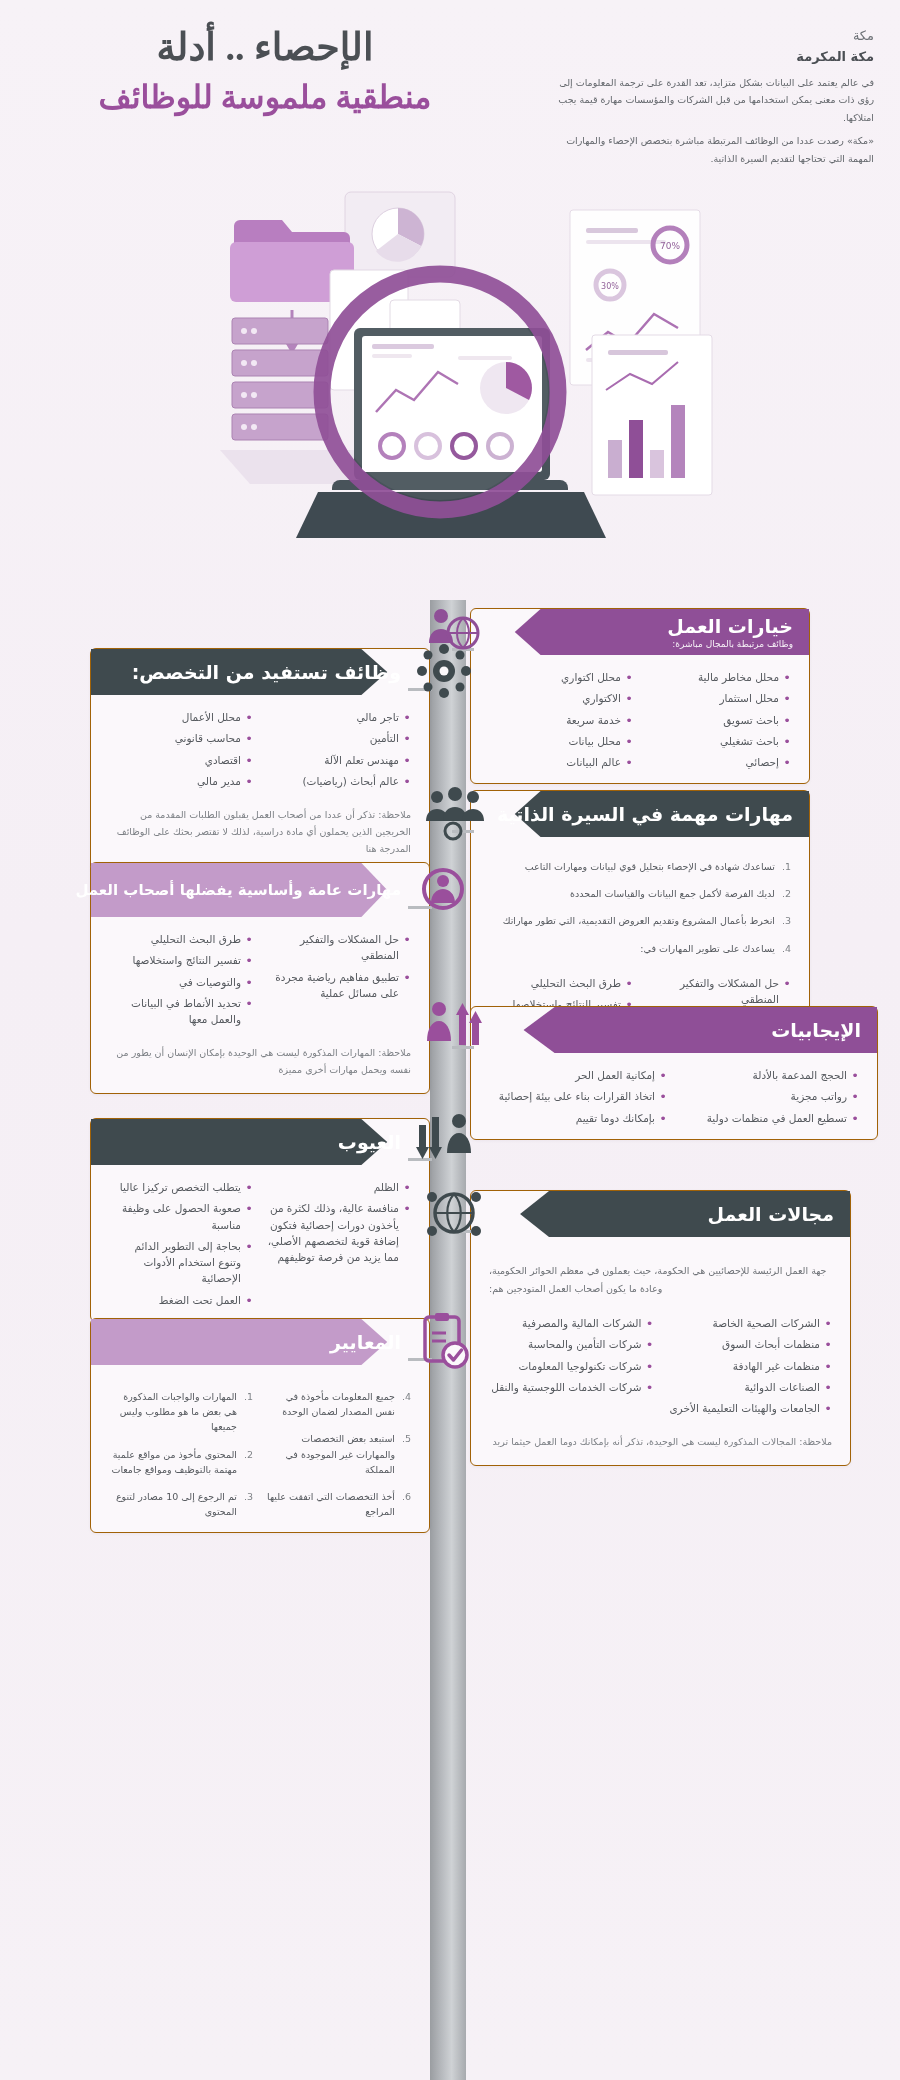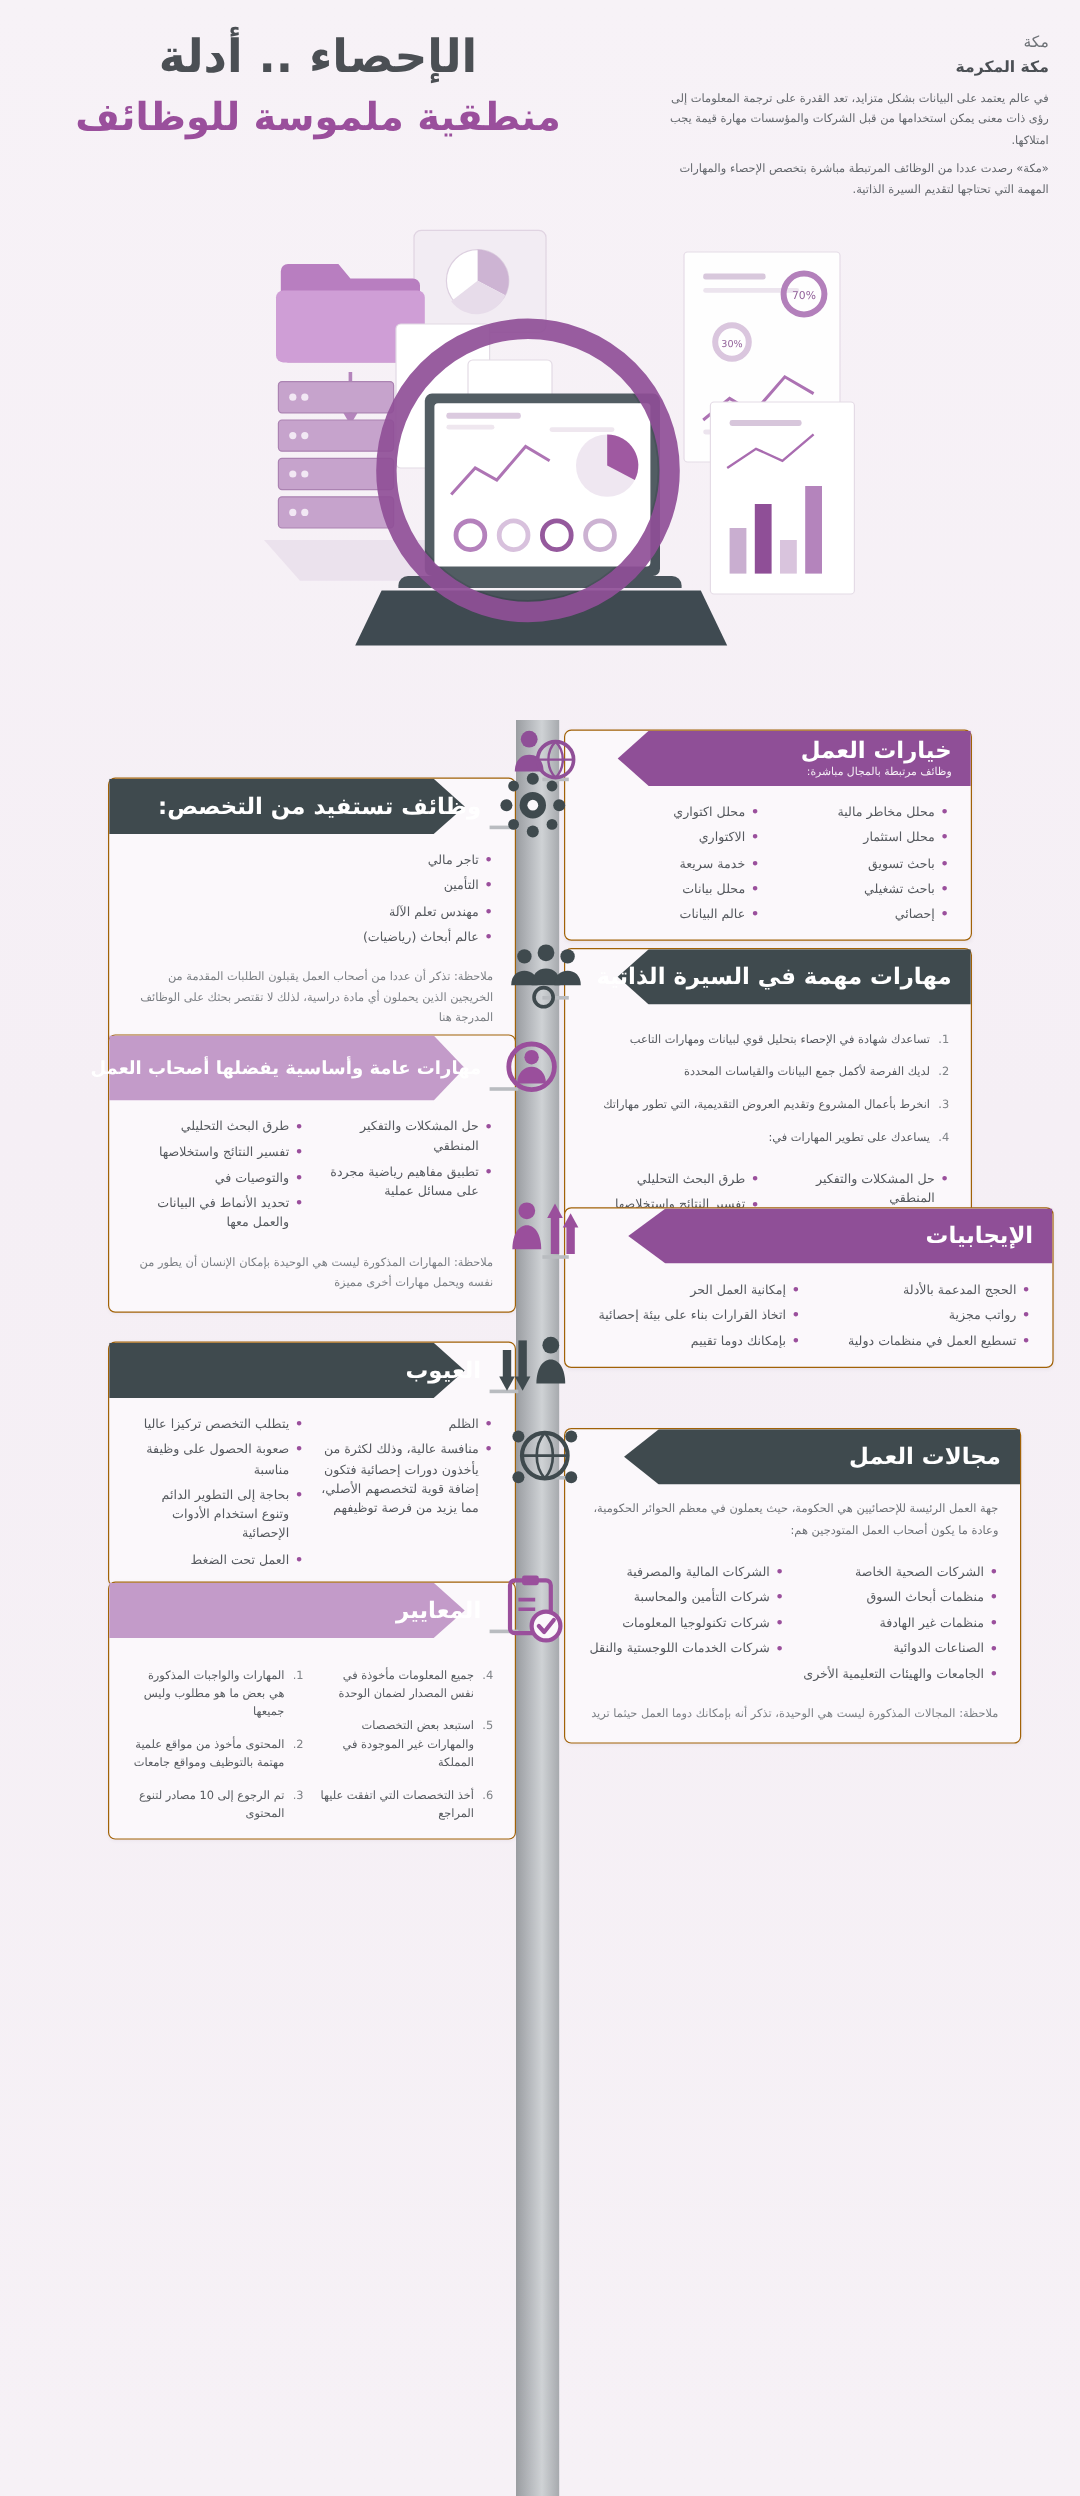--- a/index.html
+++ b/index.html
@@ -27,6 +27,7 @@
     top: 8px; left: 30px;
     width: 470px;
     text-align: center;
+    font-family: Liberation Serif, serif;
   }
   .title-main {
     font-size: 38px;

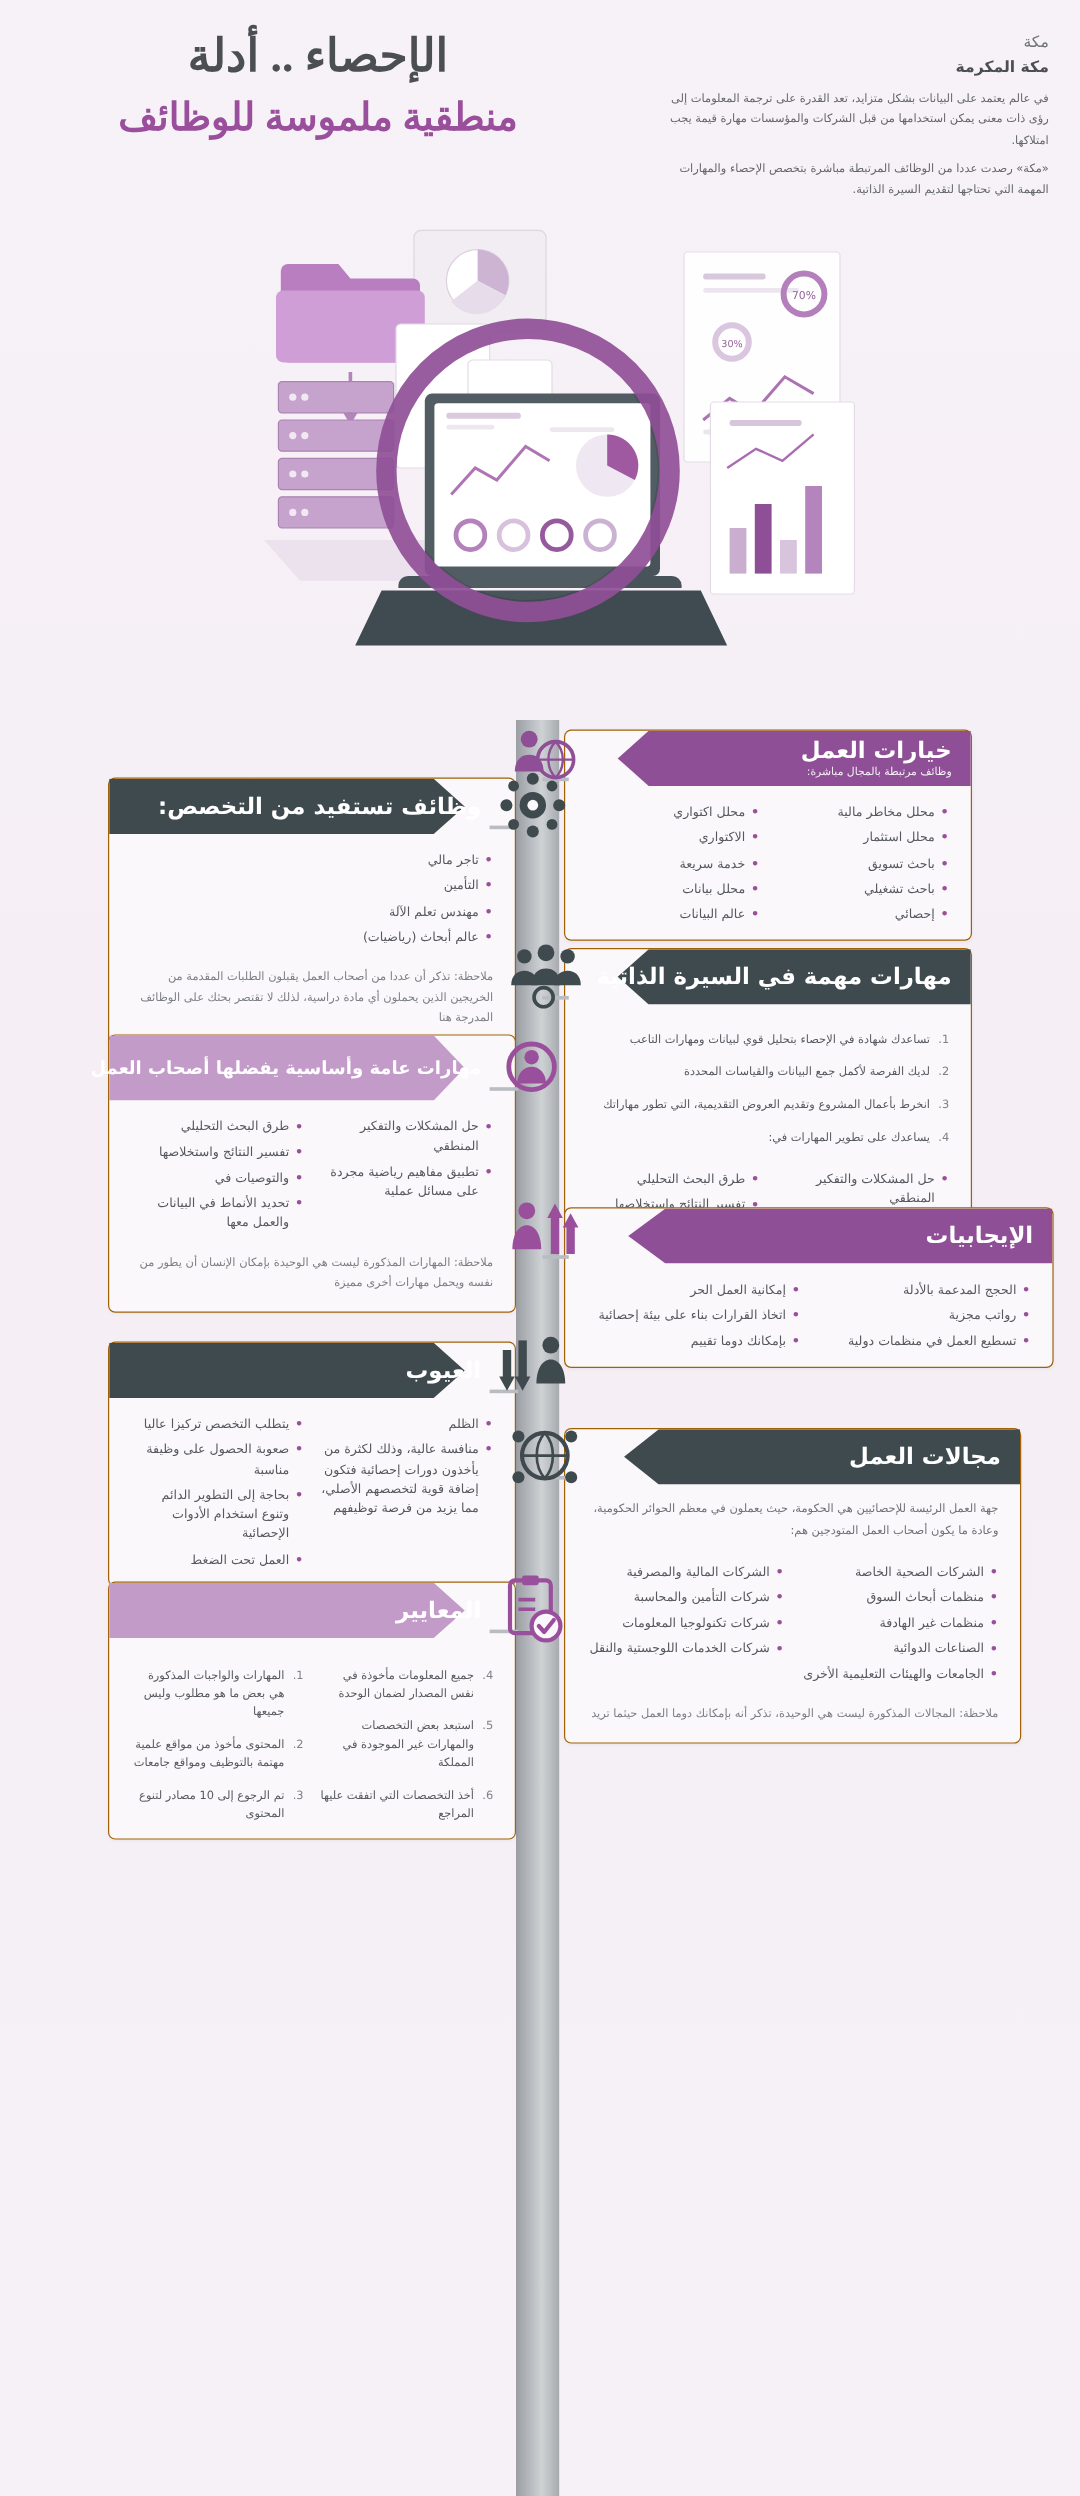--- a/index.html
+++ b/index.html
@@ -371,6 +371,14 @@
         <li>عالم أبحاث (رياضيات)</li>
       </ul>
     </div>
+    <div class="col">
+      <ul class="bullets">
+        <li>محلل الأعمال</li>
+        <li>محاسب قانوني</li>
+        <li>اقتصادي</li>
+        <li>مدير مالي</li>
+      </ul>
+    </div>
   </div>
   <div class="note">ملاحظة: تذكر أن عددا من أصحاب العمل يقبلون الطلبات المقدمة من الخريجين الذين يحملون أي مادة دراسية، لذلك لا تقتصر بحثك على الوظائف المدرجة هنا</div>
 </div>

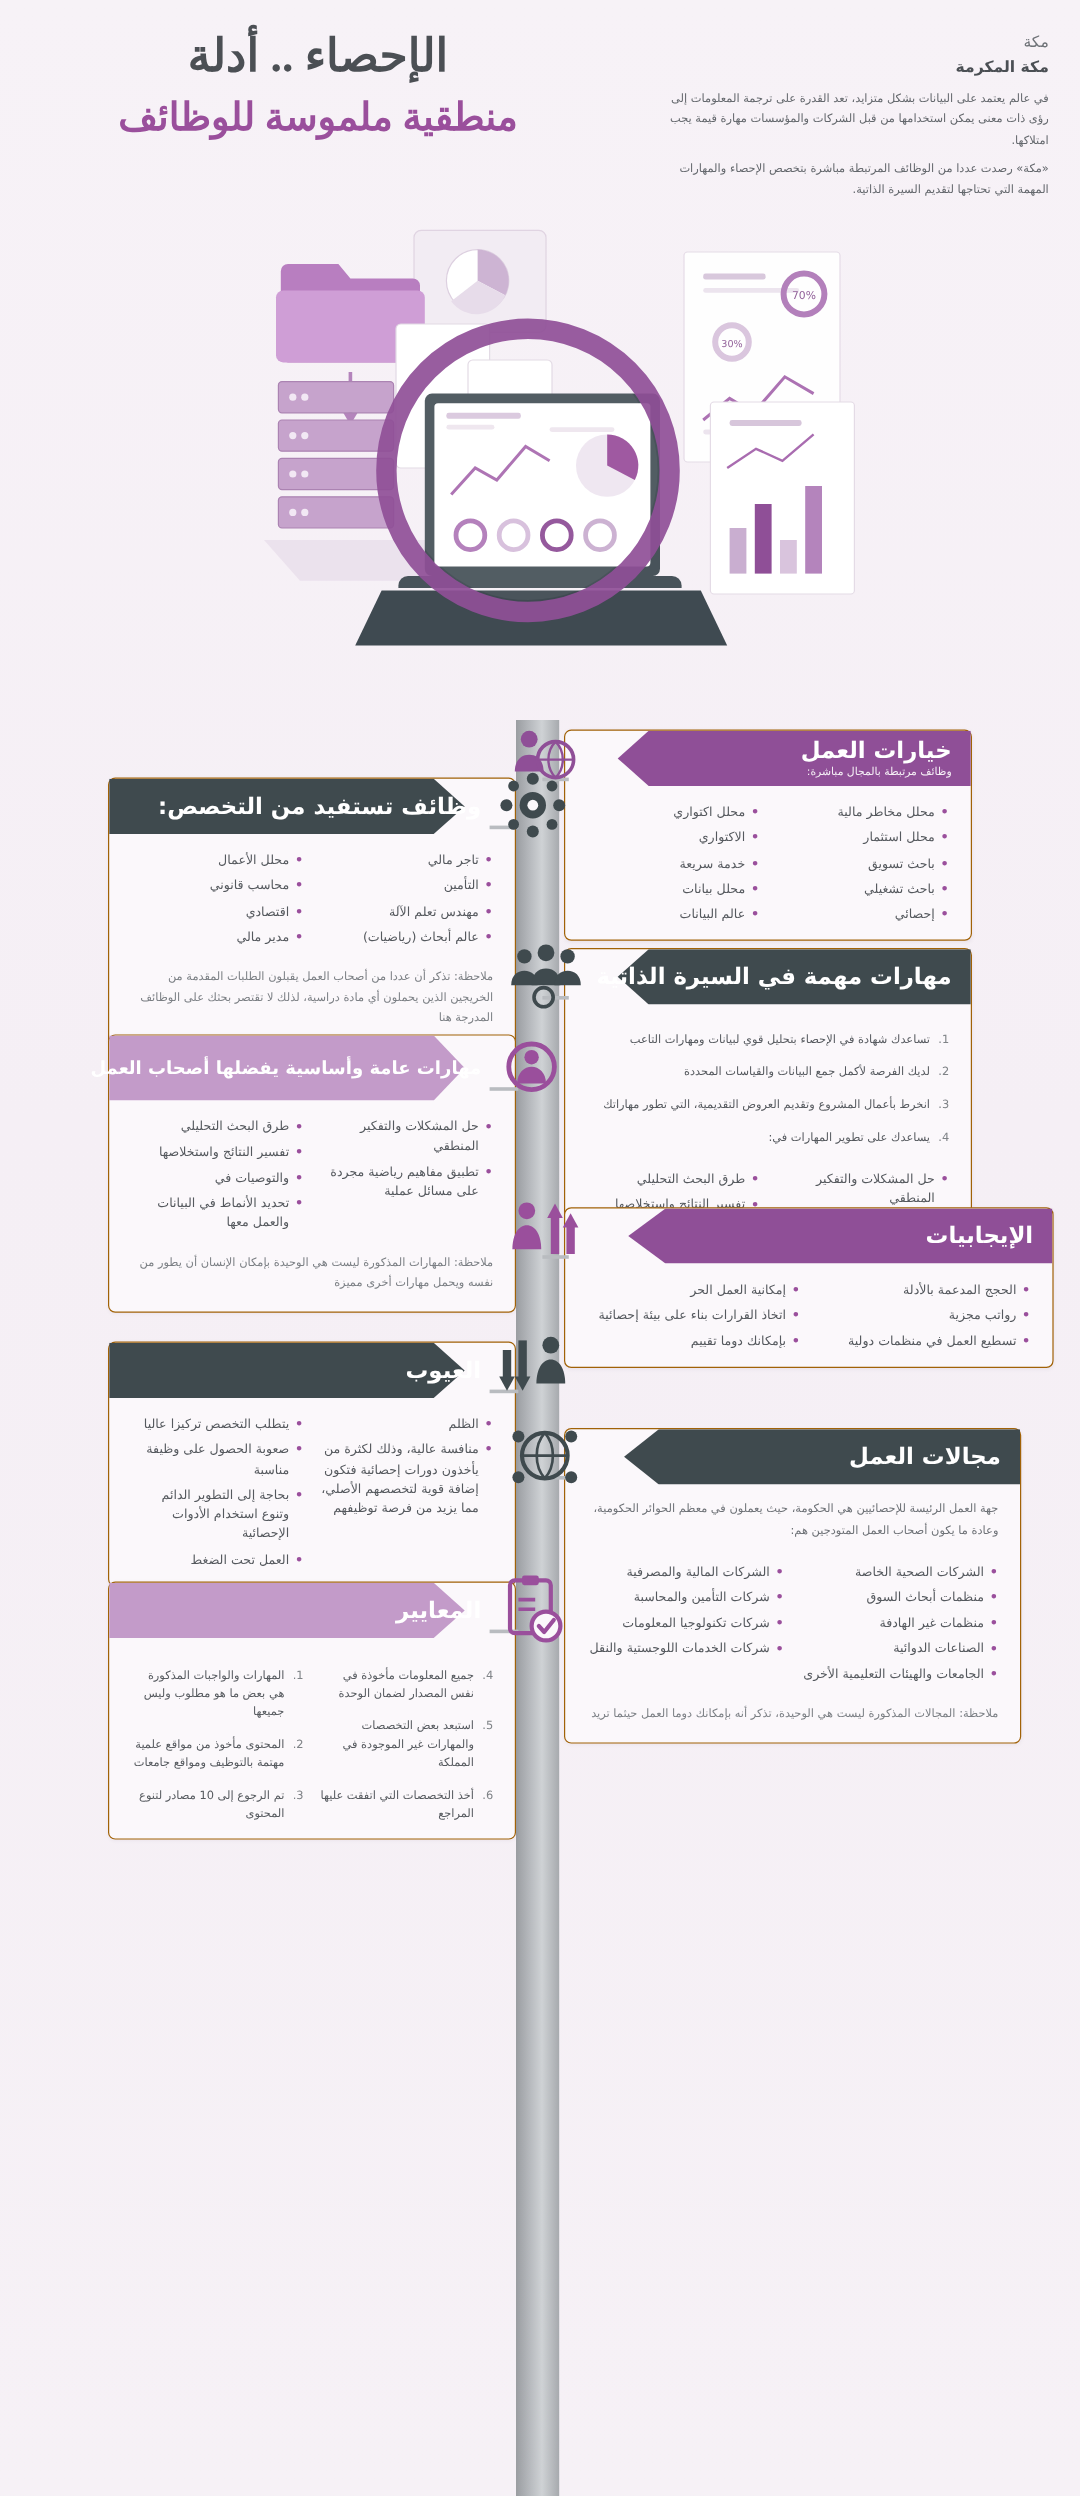--- a/index.html
+++ b/index.html
@@ -180,8 +180,8 @@
     font-size: 9.5px;
     color: #6d7176;
     line-height: 1.85;
-    padding: 12px 18px 4px 18px;
-    text-align: right;
+    padding: 25px 18px 4px 18px;
+    text-align: left;
   }
   .connector {
     position: absolute;

